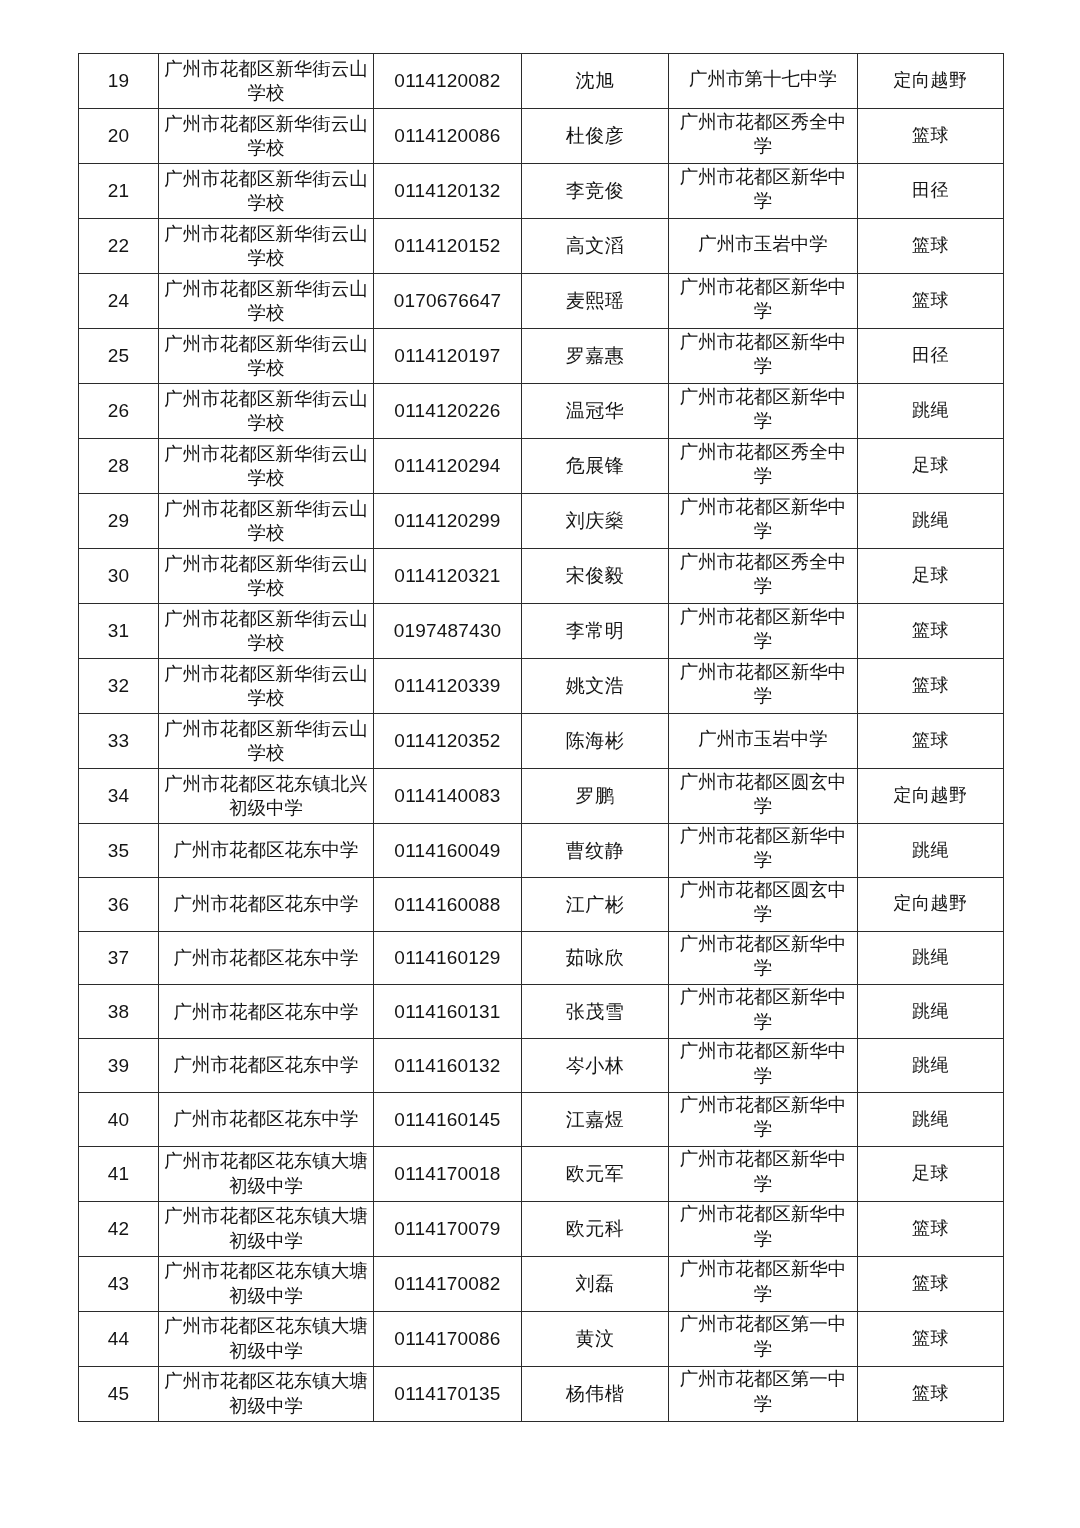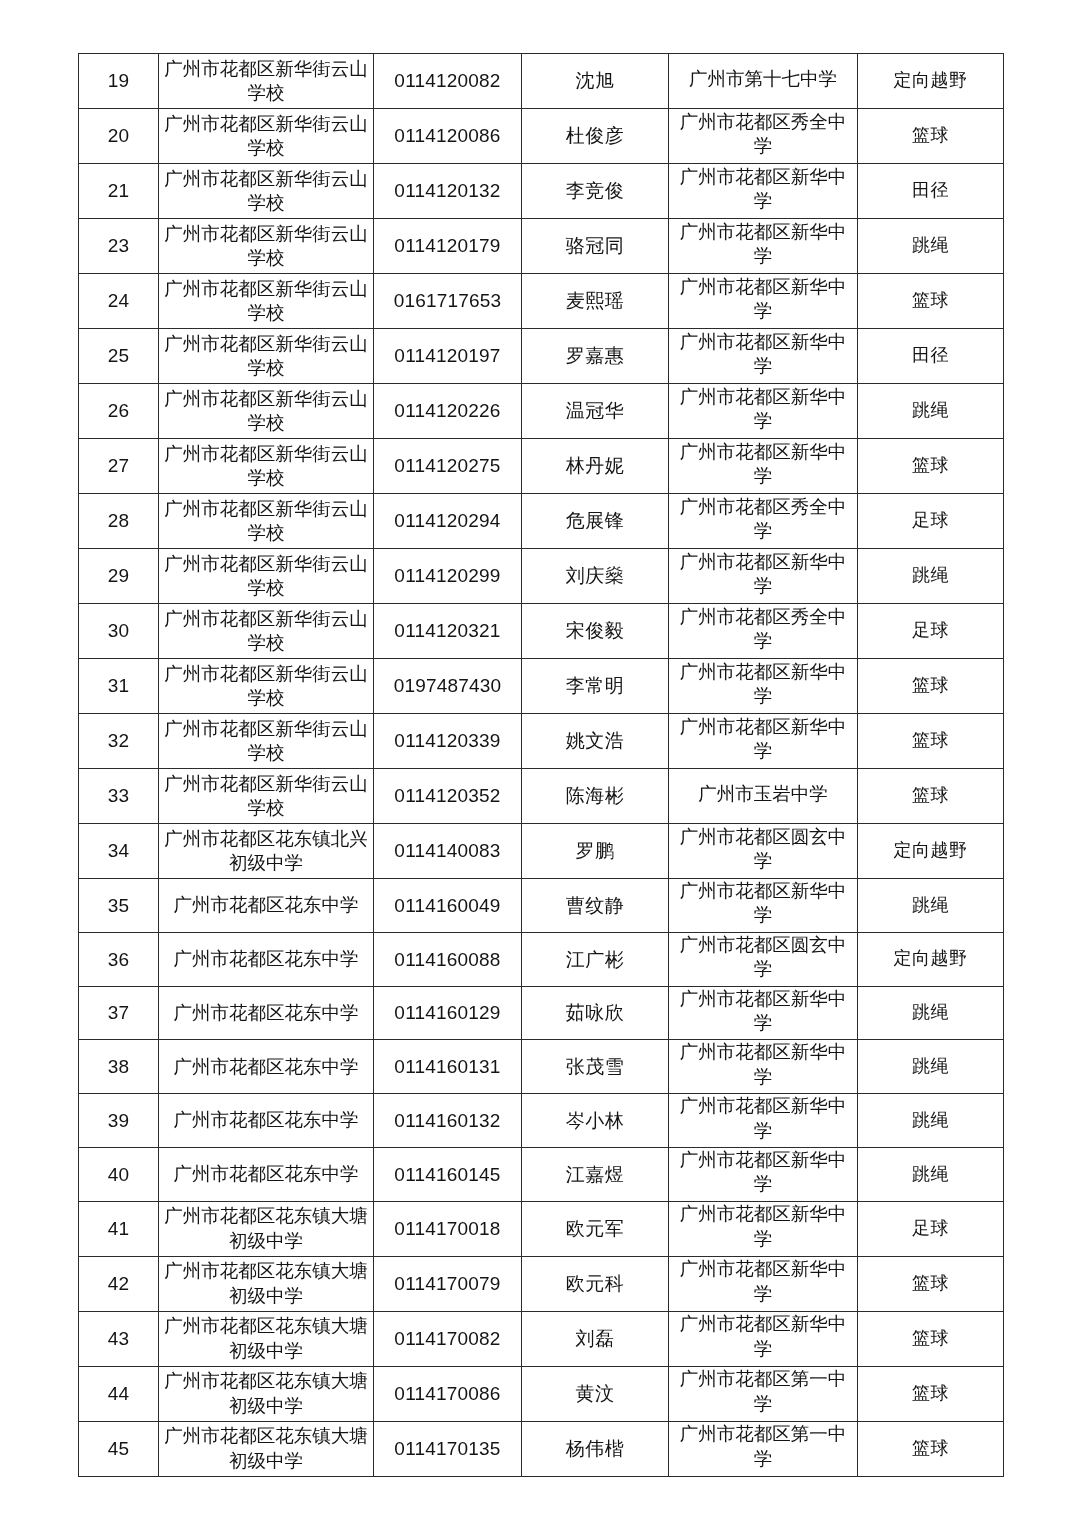--- a/index.html
+++ b/index.html
@@ -117,6 +117,14 @@
           <td class="sport">田径</td>
         </tr>
         <tr class="tall">
+          <td class="index">22</td>
+          <td class="school">广州市花都区新华街云山学校</td>
+          <td class="id">0114120152</td>
+          <td class="name">高文滔</td>
+          <td class="target">广州市玉岩中学</td>
+          <td class="sport">篮球</td>
+        </tr>
+        <tr class="tall">
           <td class="index">23</td>
           <td class="school">广州市花都区新华街云山学校</td>
           <td class="id">0114120179</td>

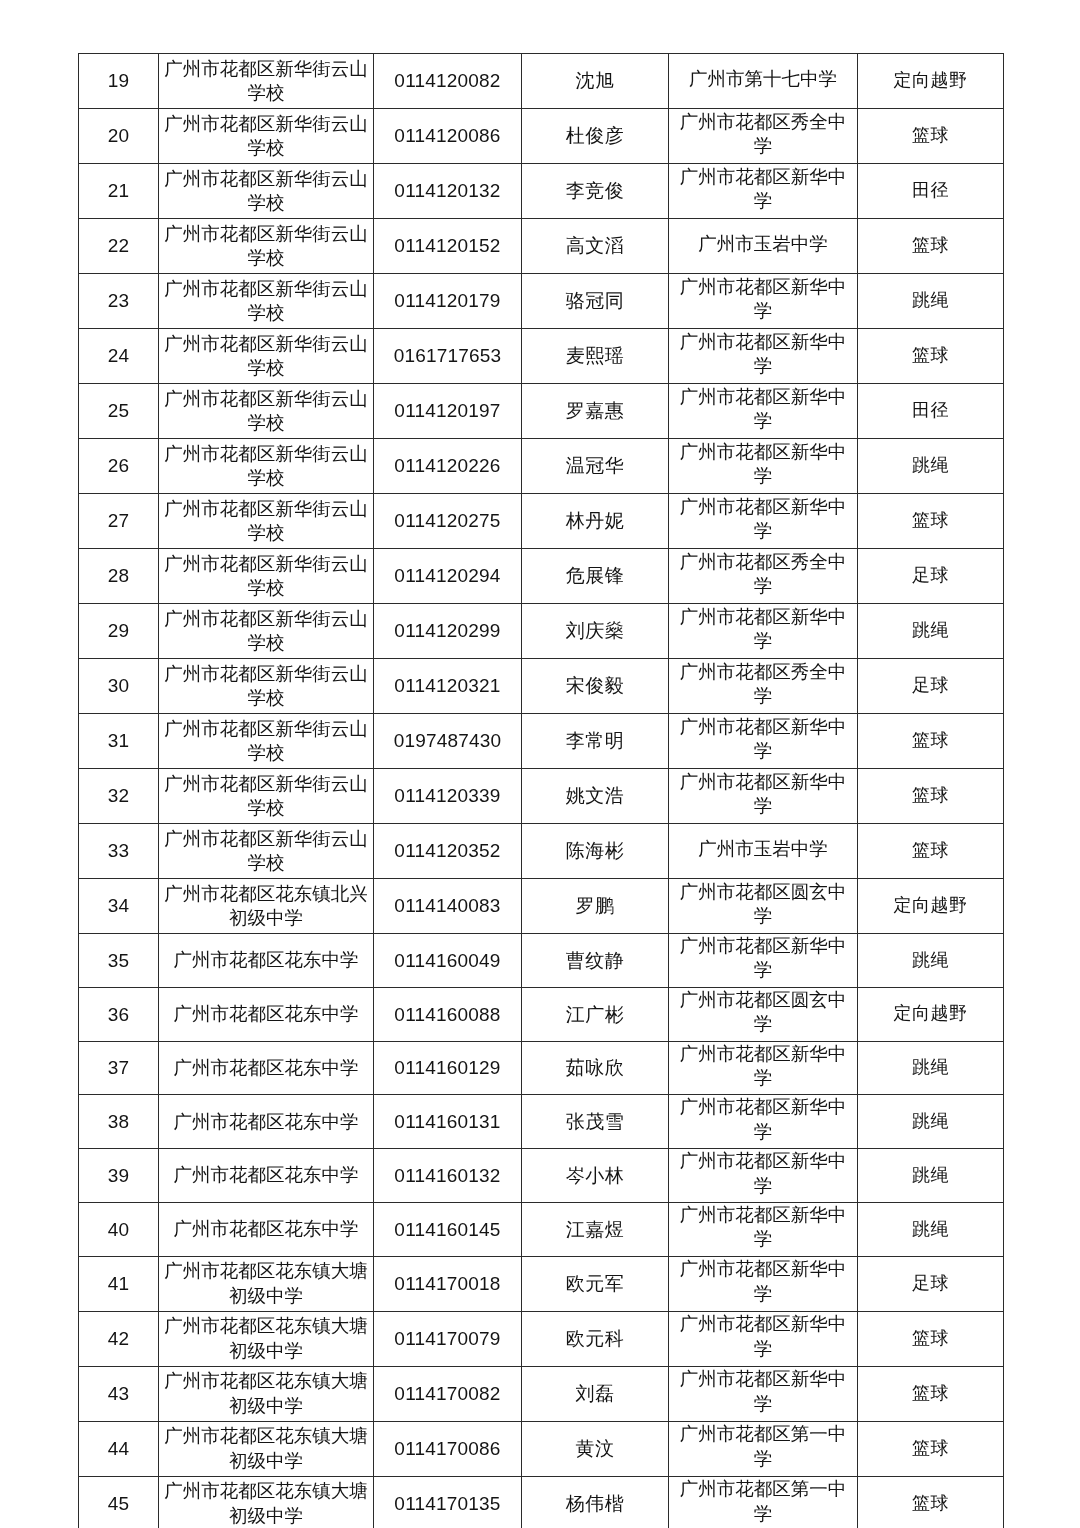--- a/index.html
+++ b/index.html
@@ -125,14 +125,6 @@
           <td class="sport">篮球</td>
         </tr>
         <tr class="tall">
-          <td class="index">23</td>
-          <td class="school">广州市花都区新华街云山学校</td>
-          <td class="id">0114120179</td>
-          <td class="name">骆冠同</td>
-          <td class="target">广州市花都区新华中学</td>
-          <td class="sport">跳绳</td>
-        </tr>
-        <tr class="tall">
           <td class="index">24</td>
           <td class="school">广州市花都区新华街云山学校</td>
           <td class="id">0161717653</td>

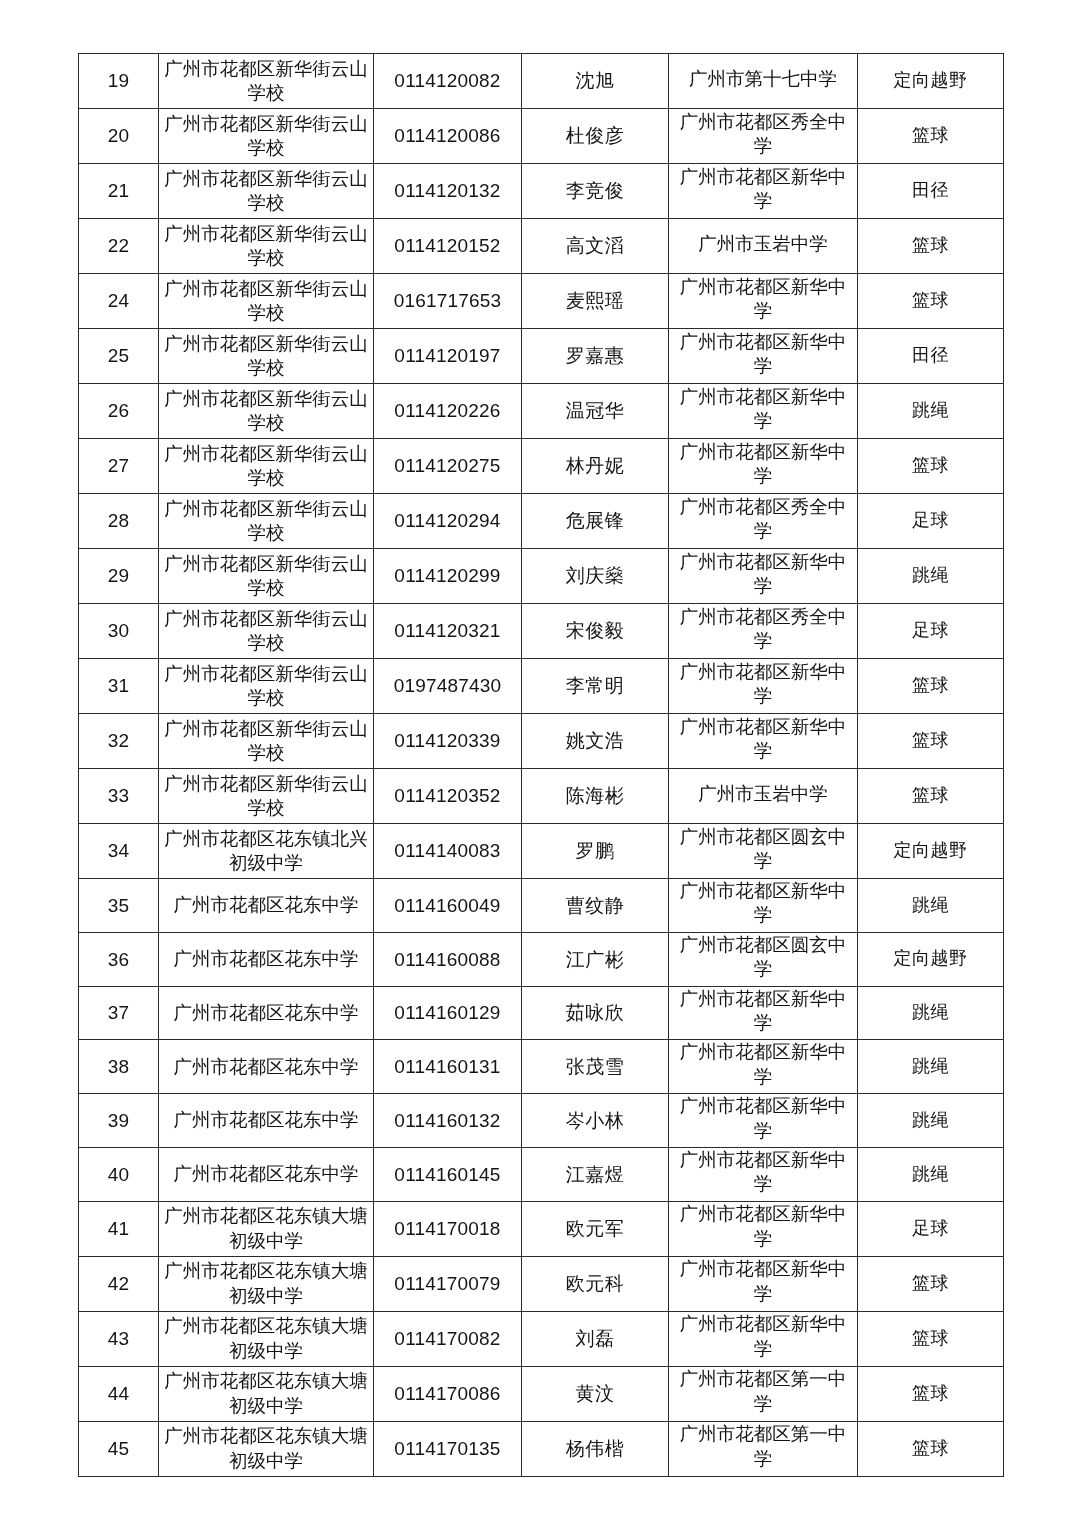--- a/index.html
+++ b/index.html
@@ -127,7 +127,7 @@
         <tr class="tall">
           <td class="index">24</td>
           <td class="school">广州市花都区新华街云山学校</td>
-          <td class="id">0161717653</td>
+          <td class="id">0170676647</td>
           <td class="name">麦熙瑶</td>
           <td class="target">广州市花都区新华中学</td>
           <td class="sport">篮球</td>

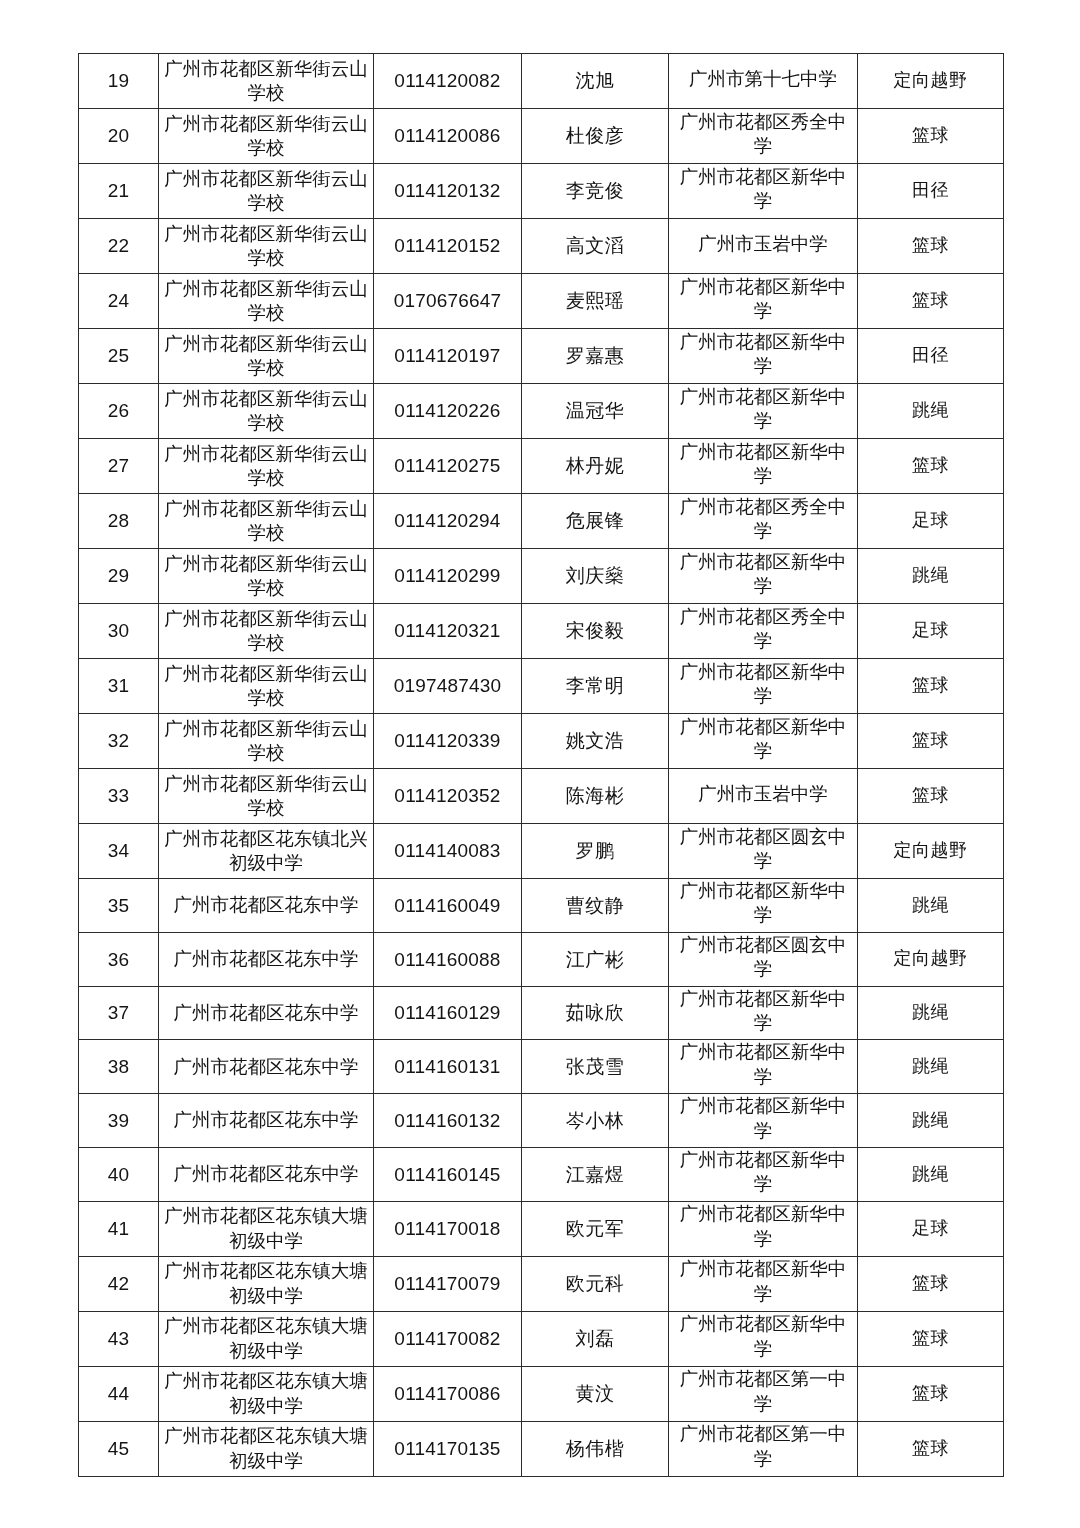--- a/index.html
+++ b/index.html
@@ -149,14 +149,6 @@
           <td class="sport">跳绳</td>
         </tr>
         <tr class="tall">
-          <td class="index">27</td>
-          <td class="school">广州市花都区新华街云山学校</td>
-          <td class="id">0114120275</td>
-          <td class="name">林丹妮</td>
-          <td class="target">广州市花都区新华中学</td>
-          <td class="sport">篮球</td>
-        </tr>
-        <tr class="tall">
           <td class="index">28</td>
           <td class="school">广州市花都区新华街云山学校</td>
           <td class="id">0114120294</td>

